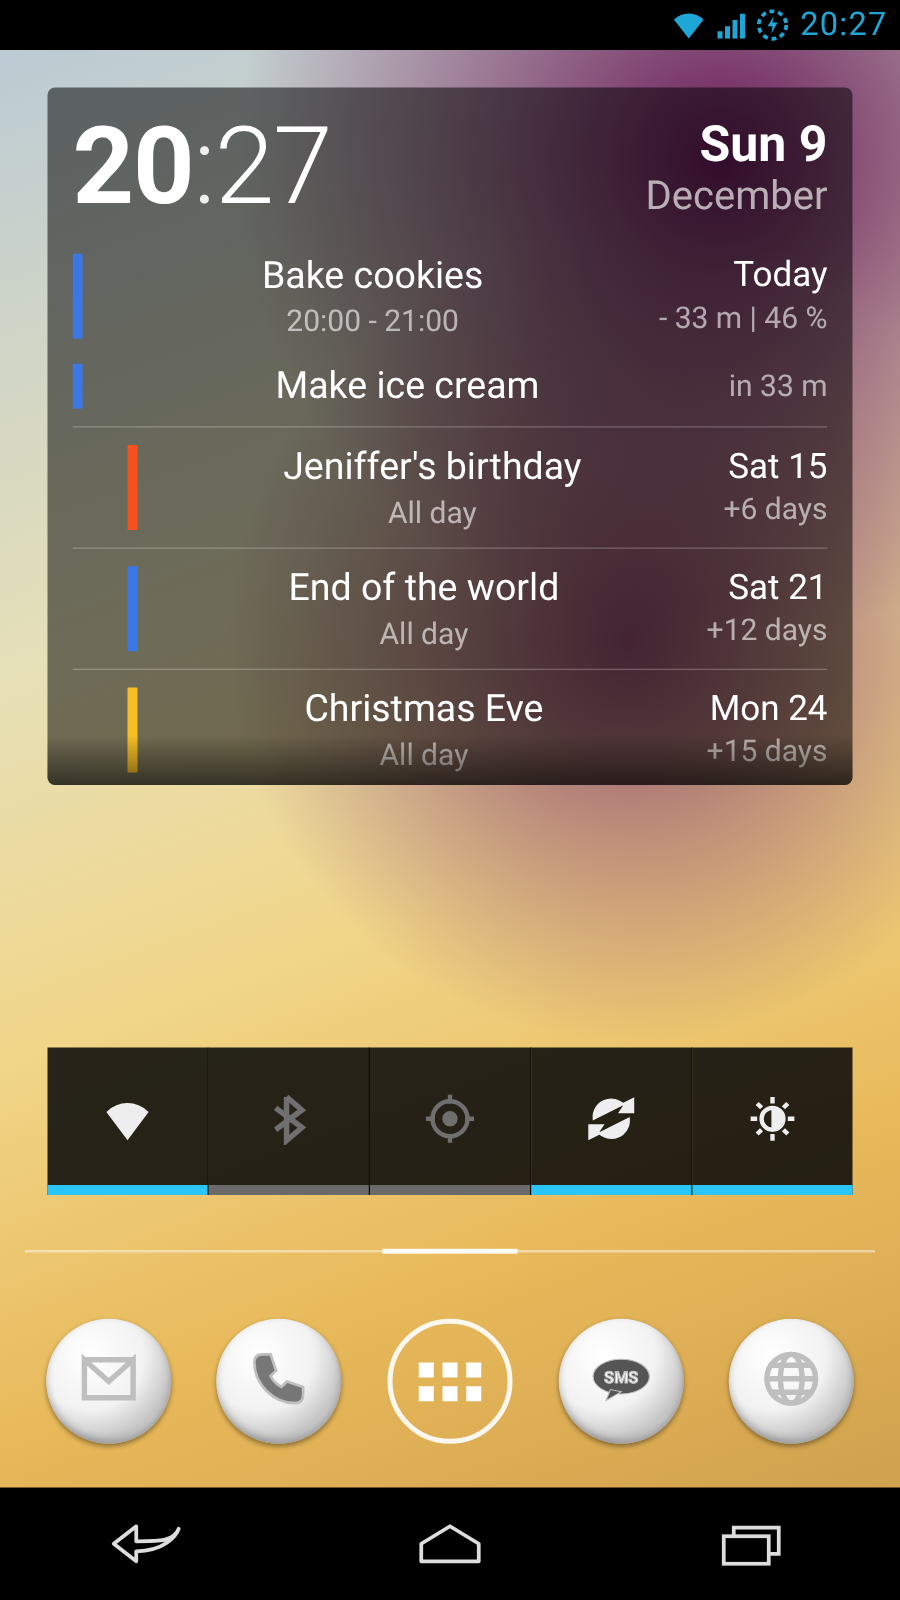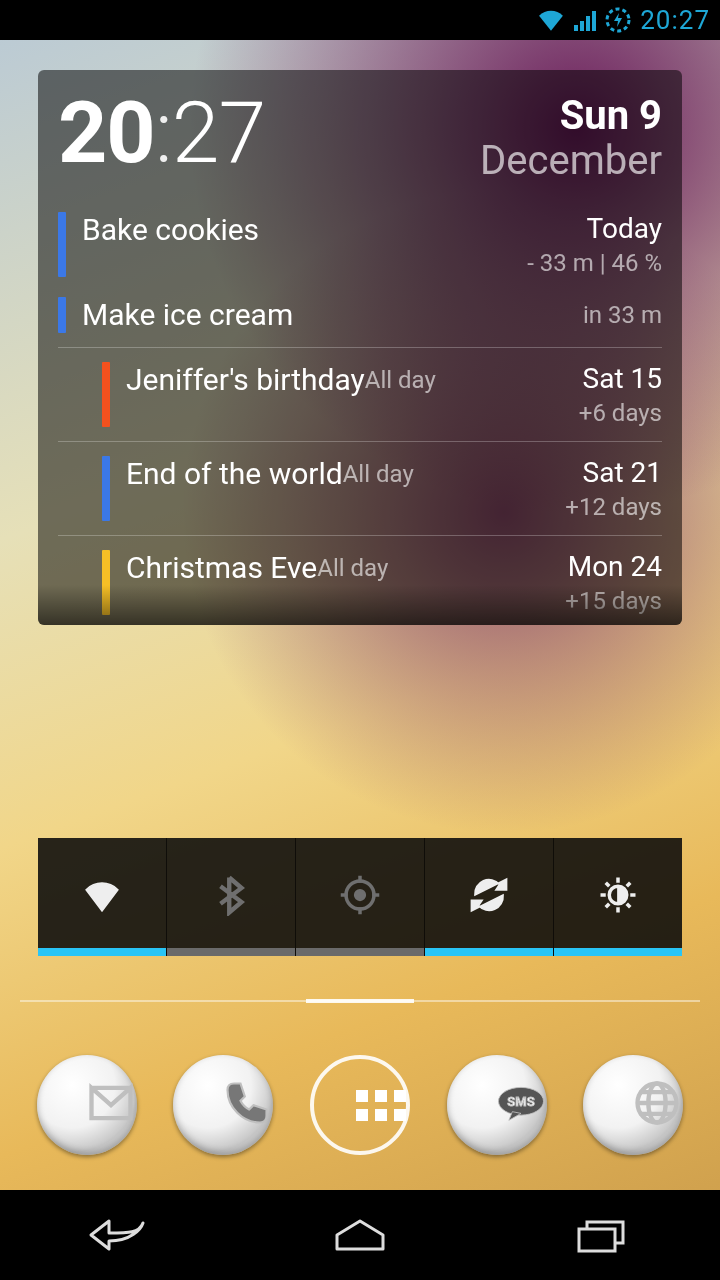--- a/index.html
+++ b/index.html
@@ -50,7 +50,7 @@
 .widget .time .colon { font-weight:300; opacity:.9;}
 .widget .date { text-align:right; }
 .widget .date .d1 { font-size:40px; font-weight:700;}
-.widget .date .d2 { font-size:40px; color:rgba(255,255,255,0.65); margin-top:-2px;}
+.widget .date .d2 { font-size:32px; color:rgba(255,255,255,0.65); margin-top:-2px;}
 
 .evrow { display:flex; padding:9px 0 10px 0; border-top:1px solid rgba(255,255,255,0); }
 .evgroup + .evgroup { border-top:1px solid rgba(255,255,255,0.25); margin-top:4px; padding-top:4px;padding-left:44px;}

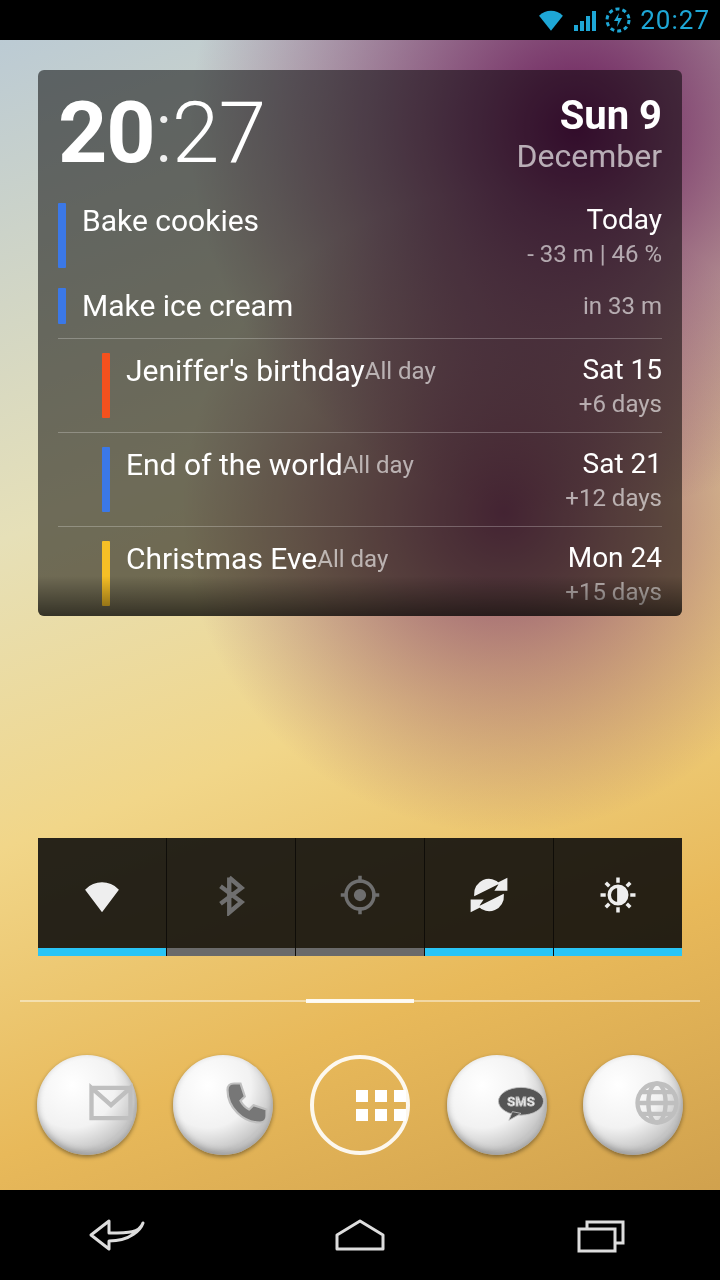--- a/index.html
+++ b/index.html
@@ -55,7 +55,7 @@
 .evrow { display:flex; padding:9px 0 10px 0; border-top:1px solid rgba(255,255,255,0); }
 .evgroup + .evgroup { border-top:1px solid rgba(255,255,255,0.25); margin-top:4px; padding-top:4px;padding-left:44px;}
 .evrow .bar { width:8px; border-radius:1px; margin-right:16px; align-self:stretch; }
-.evrow .ecol { flex:1; display:flex; flex-direction:row; }
+.evrow .ecol { flex:1; display:flex; flex-direction:column;align-items:center; }
 .evrow .title { font-size:30px; font-weight:400; line-height:1.2;}
 .evrow .sub { font-size:24px; color:rgba(255,255,255,0.6); margin-top:4px;}
 .evrow .rcol { text-align:right; display:flex; flex-direction:column;}

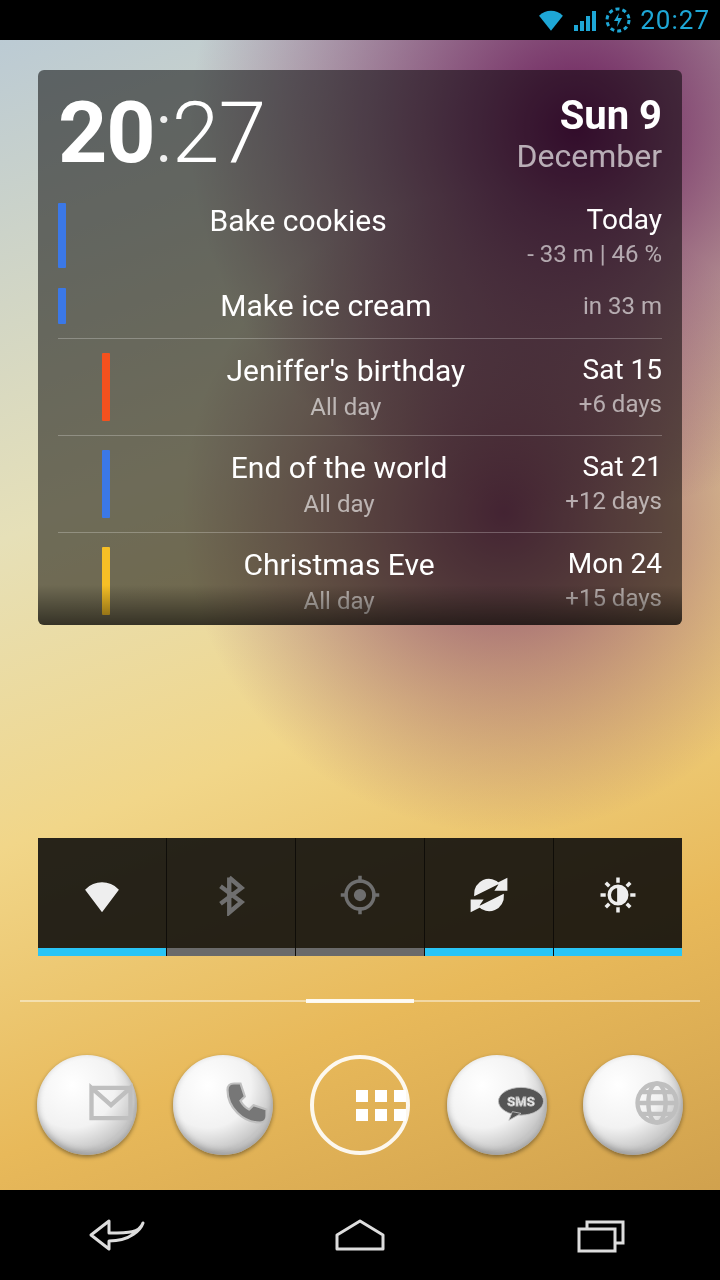--- a/index.html
+++ b/index.html
@@ -148,6 +148,7 @@
           <div class="bar" style="background:#3b78e7"></div>
           <div class="ecol">
             <div class="title">Bake cookies</div>
+            <div class="sub">20:00 - 21:00</div>
           </div>
           <div class="rcol">
             <div class="rtitle">Today</div>

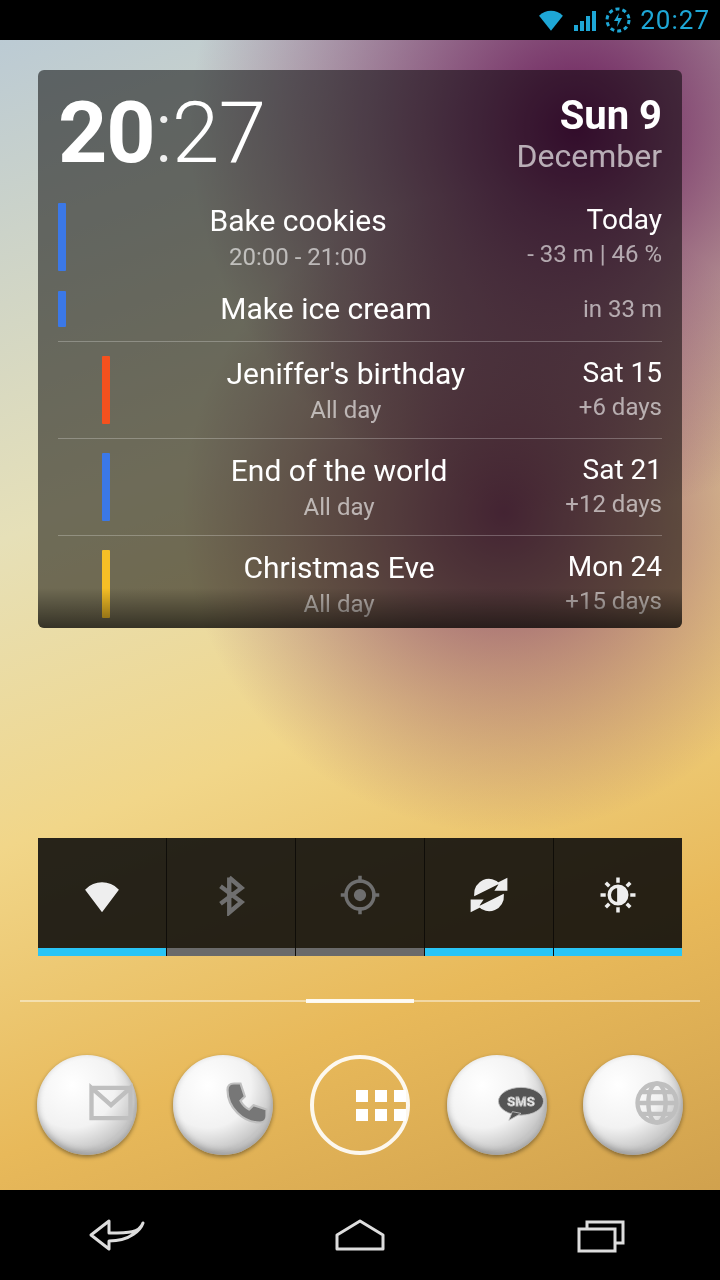--- a/index.html
+++ b/index.html
@@ -98,7 +98,7 @@
   width:100px; height:100px; border-radius:50%;
   background:radial-gradient(circle at 35% 30%, #fff 0%, #f2f2f2 45%, #c7c7c7 70%, #e9e9e9 100%);
   box-shadow:0 2px 4px rgba(0,0,0,0.4), inset 0 -3px 6px rgba(0,0,0,0.25);
-  display:flex; align-items:center; justify-content:flex-end;
+  display:flex; align-items:center; justify-content:center;
   color:#555; font-weight:700;
 }
 .dock .app.launcher {

